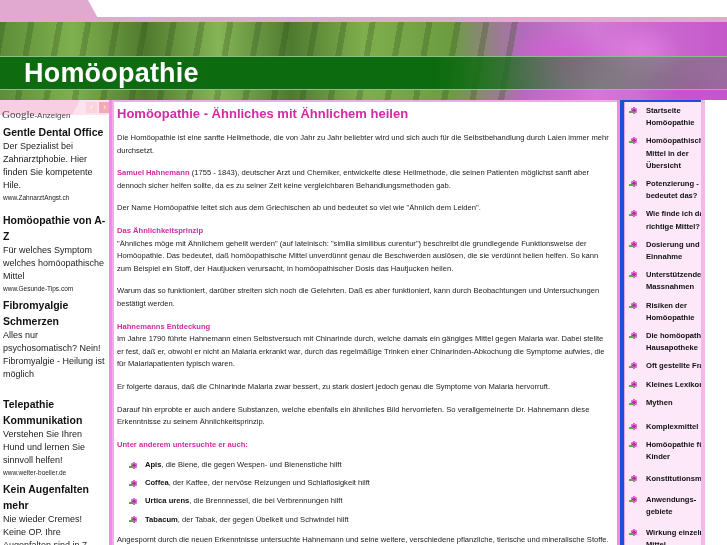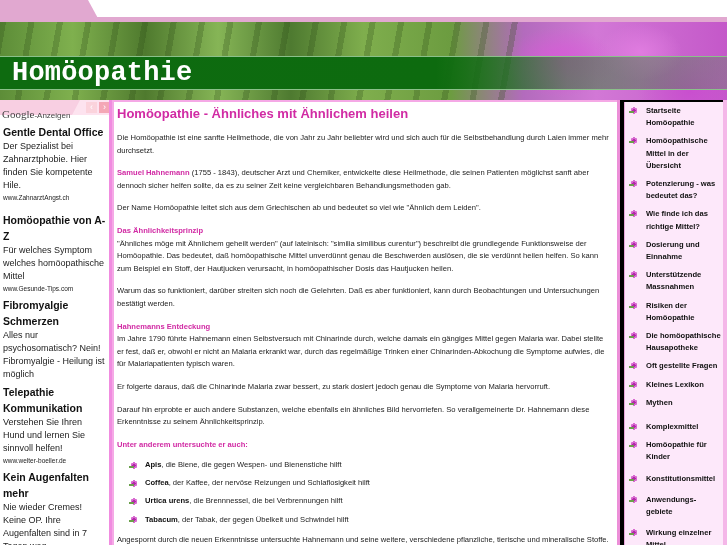--- a/index.html
+++ b/index.html
@@ -44,8 +44,8 @@
     border-bottom: 1px solid #8bc08a;
   }
   .banner-title {
-    position: absolute; left: 12px; top: 36px;
-    font-family: Liberation Mono, monospace;
+    position: absolute; left: 24px; top: 36px;
+    font-family: Liberation Sans, sans-serif;
     font-weight: bold; font-size: 27px; color: #ffffff;
     letter-spacing: 0.2px;
   }

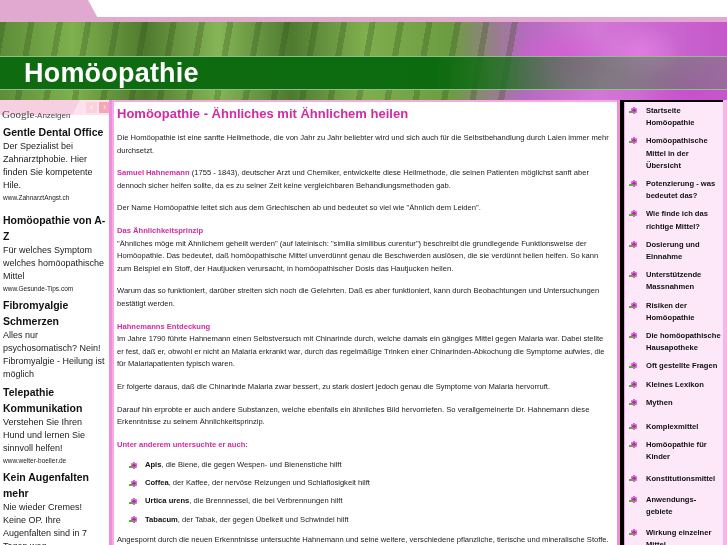--- a/index.html
+++ b/index.html
@@ -120,8 +120,8 @@
   }
   
   .right-col {
-    position: absolute; left: 617px; top: 100px; width: 110px; height: 445px;
-    background: #000000;
+    position: absolute; left: 617px; top: 100px; width: 88px; height: 445px;
+    background: #1d4ed8;
     border-left: 3px solid #ec8fd8;
     overflow: hidden;
   }

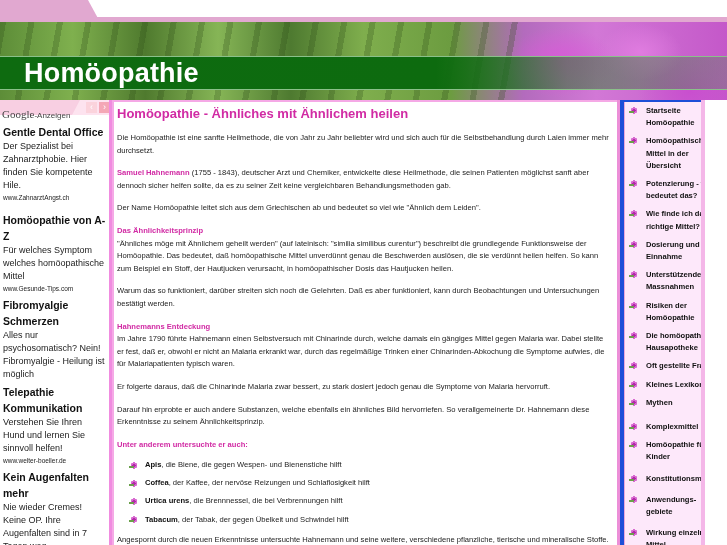--- a/index.html
+++ b/index.html
@@ -178,7 +178,7 @@
     <div class="ad-title u">Fibromyalgie Schmerzen</div>
     <div class="ad-body">Alles nur psychosomatisch? Nein! Fibromyalgie - Heilung ist möglich</div>
   </div>
-  <div class="ad" style="margin-top:3px">
+  <div class="ad" style="margin-top:15px">
     <div class="ad-title u">Telepathie Kommunikation</div>
     <div class="ad-body">Verstehen Sie Ihren Hund und lernen Sie sinnvoll helfen!</div>
     <div class="ad-url">www.welter-boeller.de</div>

